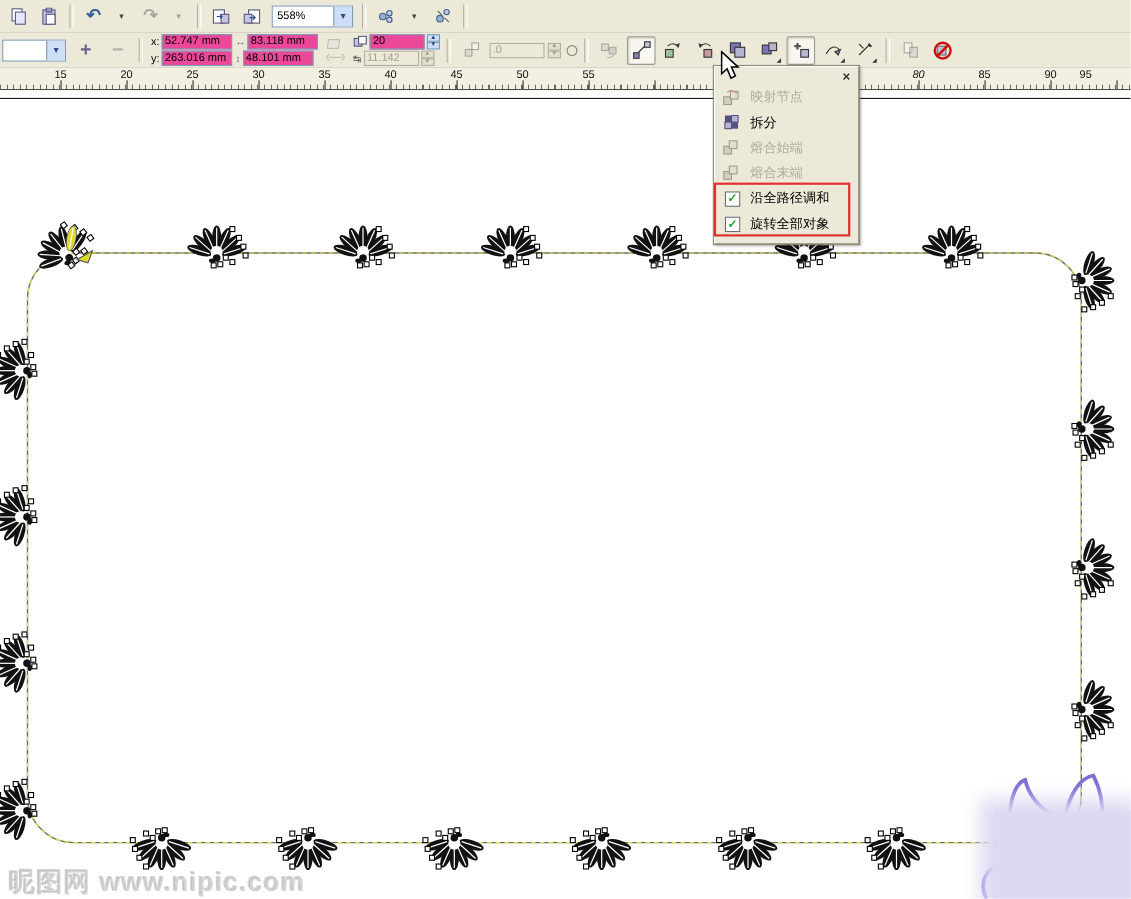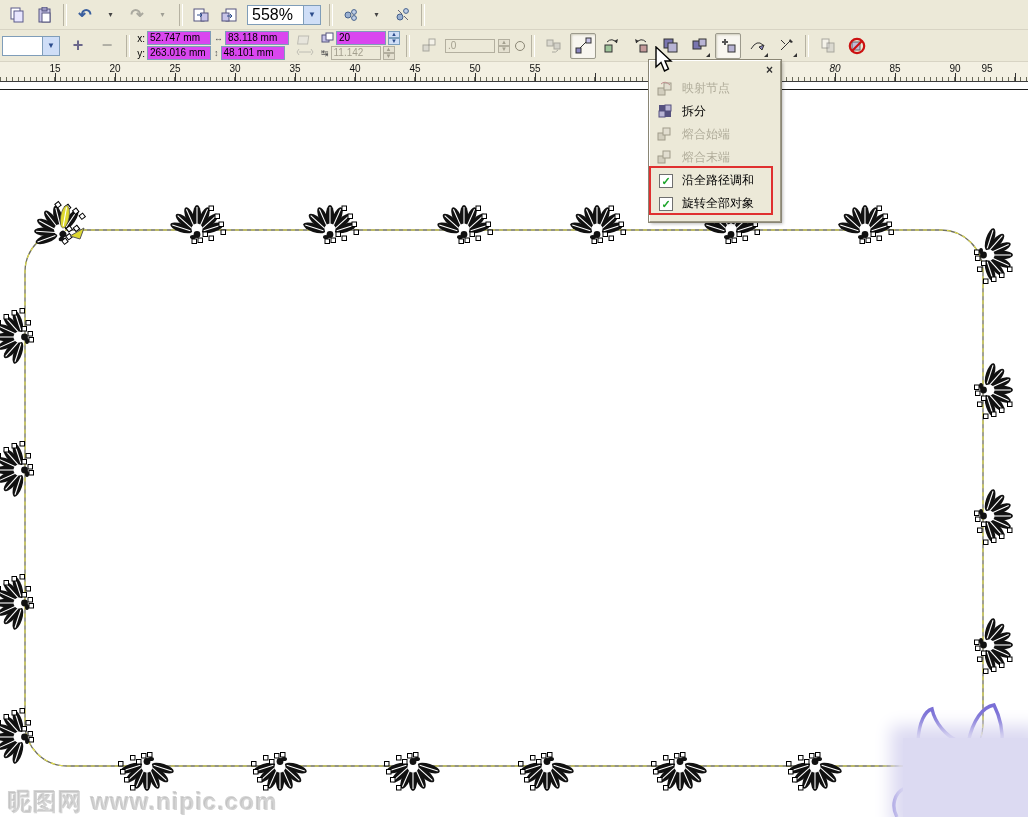--- a/index.html
+++ b/index.html
@@ -20,7 +20,7 @@
   .glyph{font-size:16px;line-height:1;color:#3a5f9e;font-weight:bold;}
   
   .combo{height:20px;background:#fff;border:1px solid #7f9db9;display:flex;align-items:center;box-sizing:border-box;}
-  .combo .val{flex:1;font-size:16px;padding:0 4px;color:#000;}
+  .combo .val{flex:1;font-size:10px;padding:0 4px;color:#000;}
   .combo .btn{width:16px;height:18px;background:#cfdef7;border-left:1px solid #7f9db9;
               display:flex;align-items:center;justify-content:center;font-size:8px;color:#2c4c8c;}
   #zoom-combo{width:74px;margin:0 3px;}

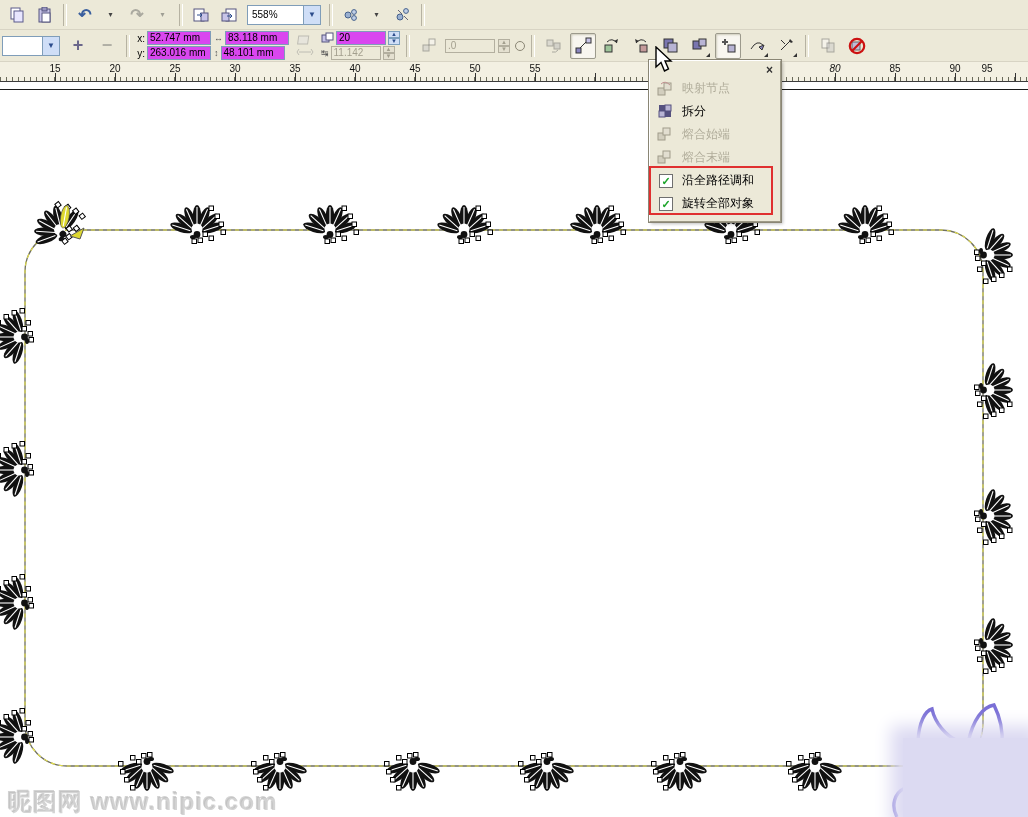--- a/index.html
+++ b/index.html
@@ -29,7 +29,7 @@
   .stack2{display:flex;flex-direction:column;gap:1px;justify-content:center;}
   .mini-row{display:flex;align-items:center;gap:2px;height:14px;}
   .lbl{font-size:10px;color:#000;width:9px;text-align:right;}
-  .num{background:#d946ef;border:1px solid #7f9db9;font-size:10px;height:12px;line-height:12px;
+  .num{background:#ec4899;border:1px solid #7f9db9;font-size:10px;height:12px;line-height:12px;
        padding:0 2px;box-sizing:content-box;color:#000;white-space:nowrap;}
   .num.gray{background:#ece9d8;border-color:#b3af9f;color:#a39f8e;}
   .w64{width:58px;} .w46{width:44px;}

